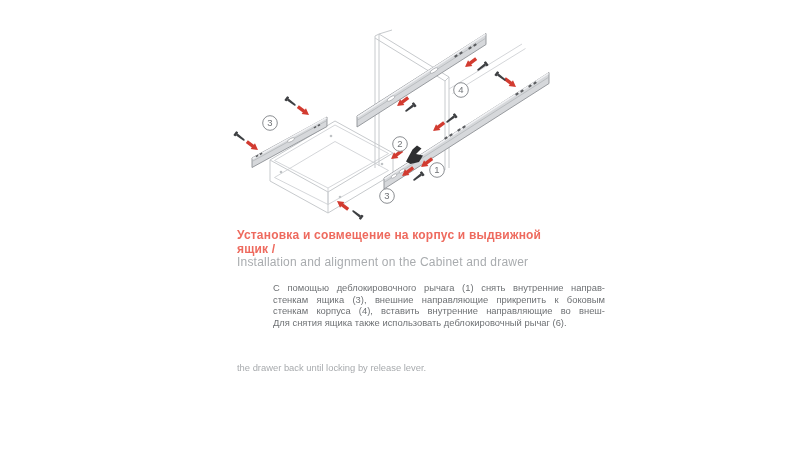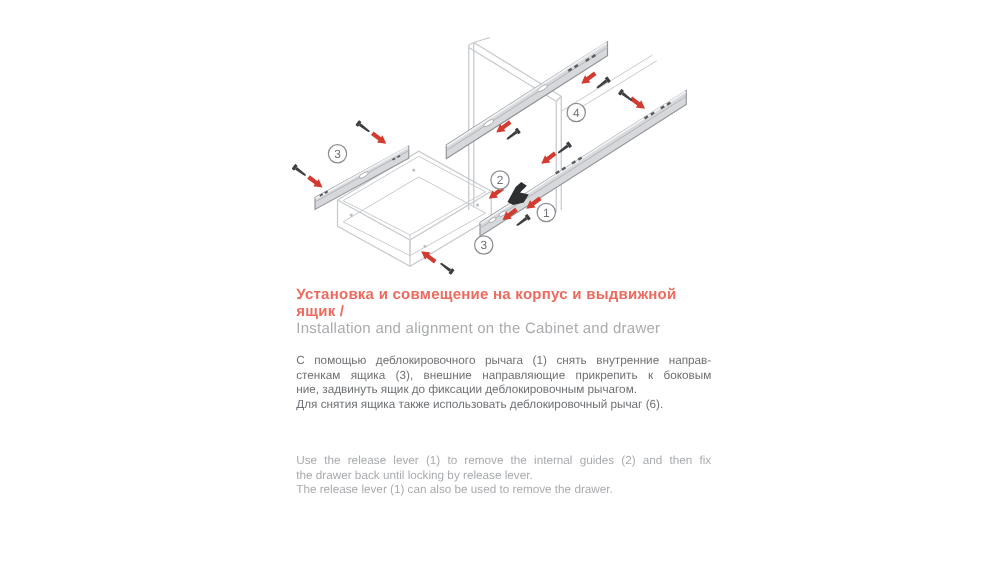--- a/index.html
+++ b/index.html
@@ -224,7 +224,7 @@
 <div class="textcol title-ru" style="position:absolute;">Установка и совмещение на корпус и выдвижной ящик /</div>
 <div class="textcol title-en" style="position:absolute;margin-top:11px;">Installation and alignment on the Cabinet and drawer</div>
 
-<div class="textcol para para-ru" style="position:absolute;">
+<div class="textcol para para-ru" style="position:absolute;margin-left:36px;">
   <div class="jline">С помощью деблокировочного рычага (1) снять внутренние направ-</div>
   <div class="jline">стенкам ящика (3), внешние направляющие прикрепить к боковым</div>
   <div>ние, задвинуть ящик до фиксации деблокировочным рычагом.</div>

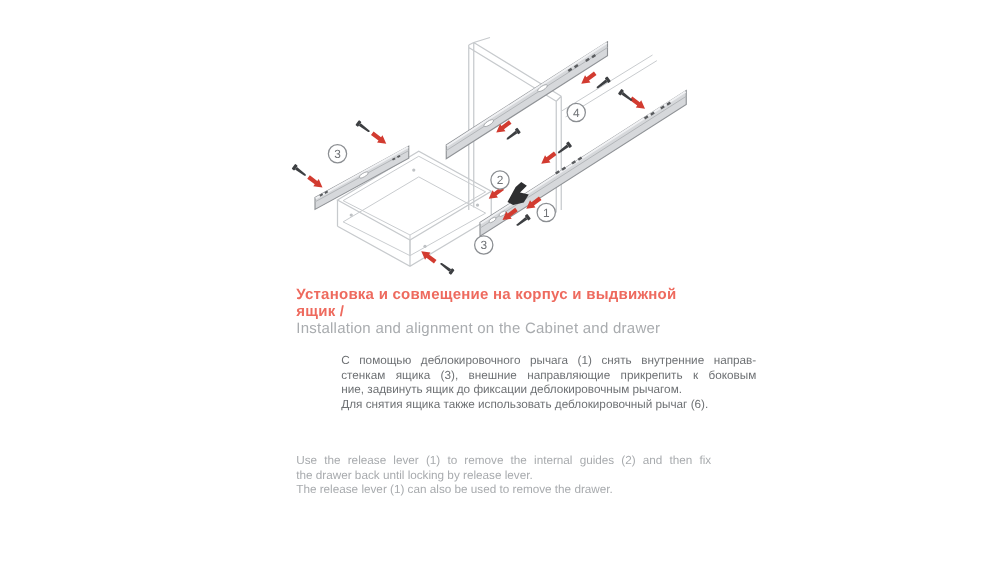--- a/index.html
+++ b/index.html
@@ -227,6 +227,7 @@
 <div class="textcol para para-ru" style="position:absolute;margin-left:36px;">
   <div class="jline">С помощью деблокировочного рычага (1) снять внутренние направ-</div>
   <div class="jline">стенкам ящика (3), внешние направляющие прикрепить к боковым</div>
+  <div class="jline">стенкам корпуса (4), вставить внутренние направляющие во внеш-</div>
   <div>ние, задвинуть ящик до фиксации деблокировочным рычагом.</div>
   <div>Для снятия ящика также использовать деблокировочный рычаг (6).</div>
 </div>

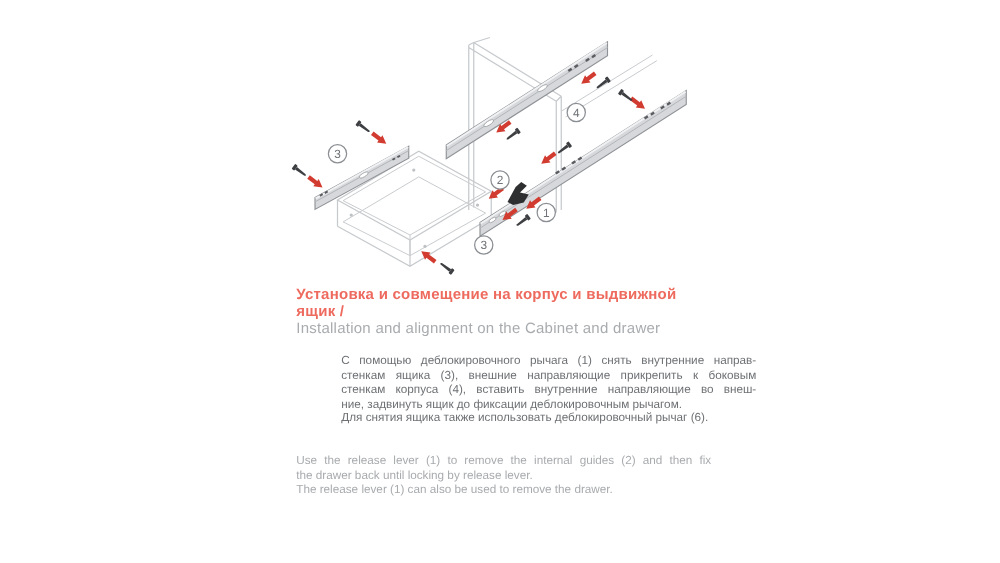--- a/index.html
+++ b/index.html
@@ -228,7 +228,6 @@
   <div class="jline">С помощью деблокировочного рычага (1) снять внутренние направ-</div>
   <div class="jline">стенкам ящика (3), внешние направляющие прикрепить к боковым</div>
   <div class="jline">стенкам корпуса (4), вставить внутренние направляющие во внеш-</div>
-  <div>ние, задвинуть ящик до фиксации деблокировочным рычагом.</div>
   <div>Для снятия ящика также использовать деблокировочный рычаг (6).</div>
 </div>
 

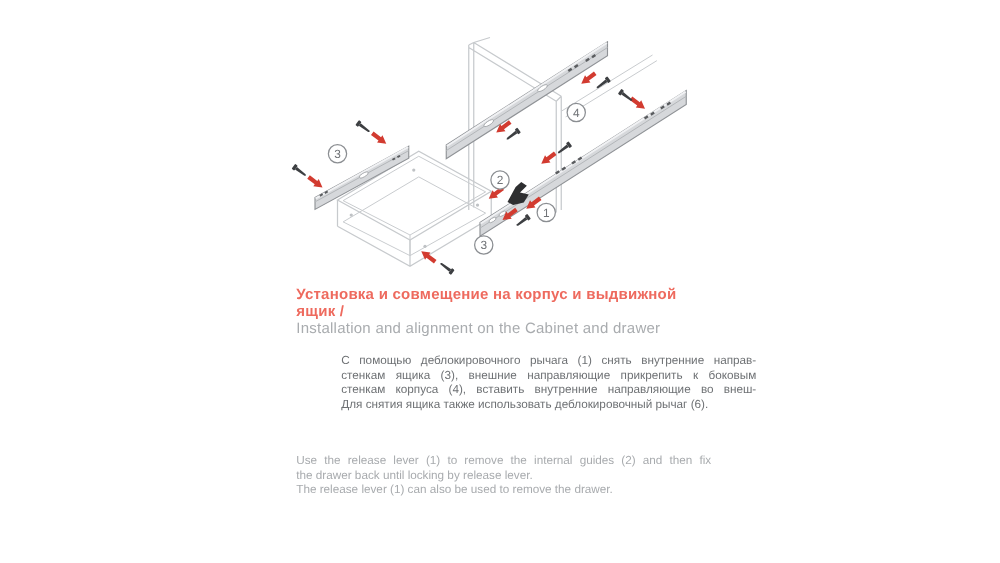--- a/index.html
+++ b/index.html
@@ -232,7 +232,6 @@
 </div>
 
 <div class="textcol para para-en" style="position:absolute;">
-  <div class="jline">Use the release lever (1) to remove the internal guides (2) and then fix</div>
   <div>the drawer back until locking by release lever.</div>
   <div>The release lever (1) can also be used to remove the drawer.</div>
 </div>

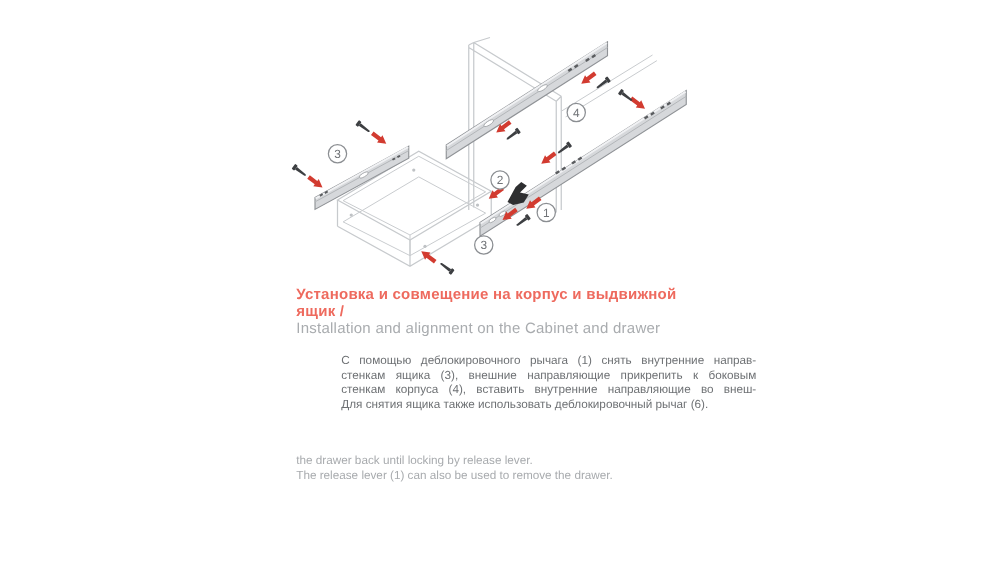--- a/index.html
+++ b/index.html
@@ -233,7 +233,6 @@
 
 <div class="textcol para para-en" style="position:absolute;">
   <div>the drawer back until locking by release lever.</div>
-  <div>The release lever (1) can also be used to remove the drawer.</div>
 </div>
 
 </body></html>

